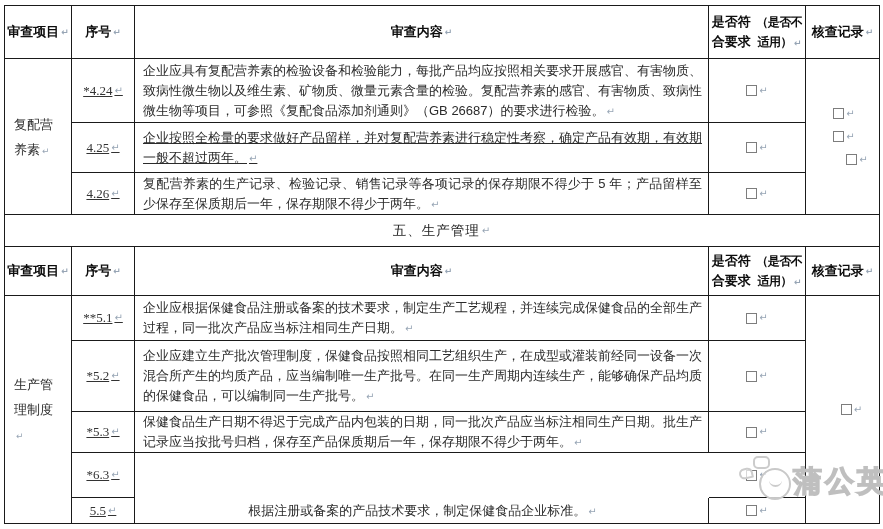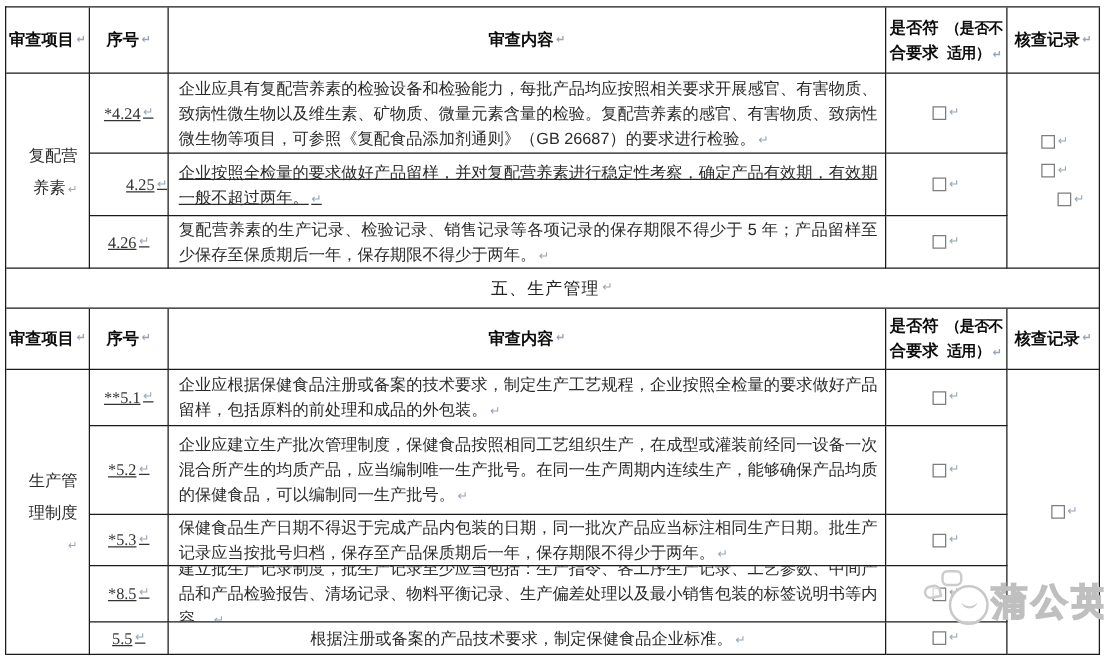--- a/index.html
+++ b/index.html
@@ -24,7 +24,7 @@
   .th { font-weight:700; color:#0d0d0d; text-align:center; line-height:20px; }
   .th-compliance { flex-direction:row; }
   .th-compliance .l2 { font-size:12px; letter-spacing:-0.5px; }
-  .project-cell { text-align:right; line-height:25px; padding:0 9px; color:#2b2b2b; }
+  .project-cell { text-align:left; line-height:25px; padding:0 9px; color:#2b2b2b; }
   .serial-cell { font-family:"Liberation Serif","DejaVu Serif",serif; color:#333; font-size:13px;text-decoration:underline; }
   .content-cell {
     justify-content:center; text-align:justify;

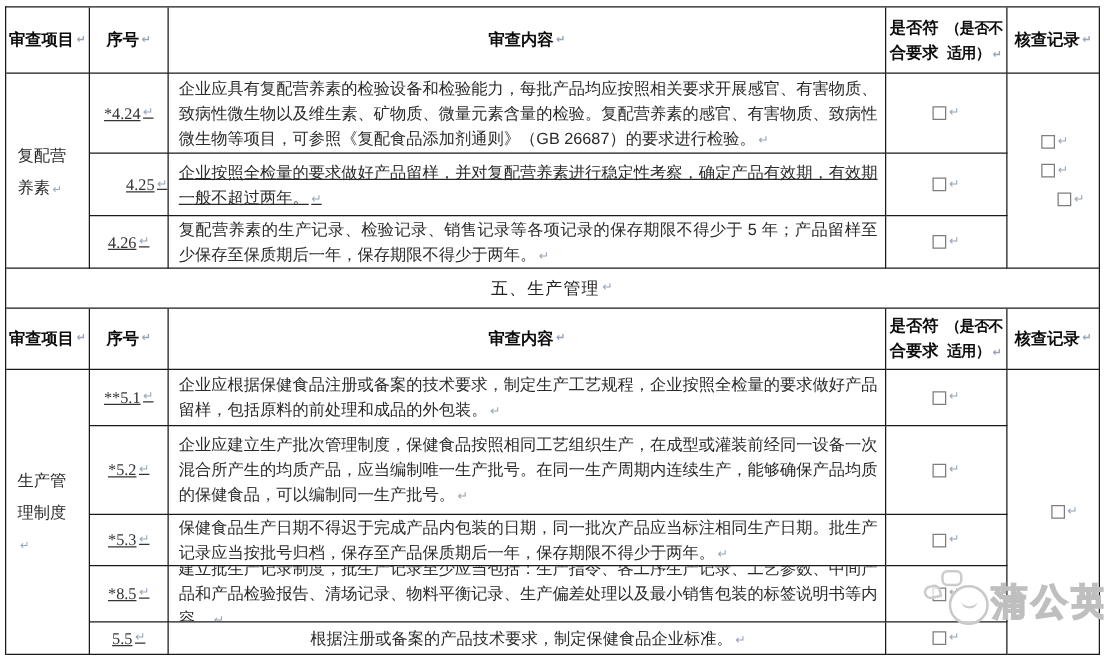--- a/index.html
+++ b/index.html
@@ -101,7 +101,7 @@
         </span>
     </div>
 
-    <div class="cell serial-cell" style="grid-column:2;grid-row:3;justify-content:flex-end;">
+    <div class="cell serial-cell" style="grid-column:2;grid-row:3;">
       <span>4.25</span>
         <span class="ret">↵</span>
     </div>

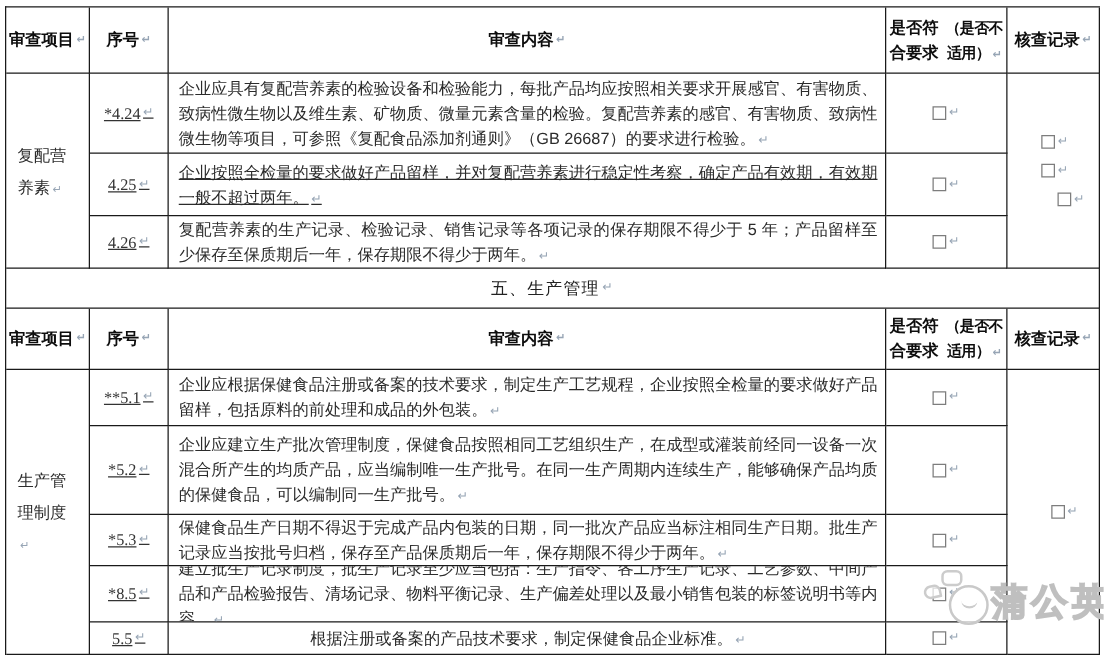--- a/index.html
+++ b/index.html
@@ -181,7 +181,7 @@
         <span class="ret">↵</span>
     </div>
     <div class="cell content-cell" style="grid-column:3;grid-row:7;">
-      <div><span>企业应根据保健食品注册或备案的技术要求，制定生产工艺规程，企业按照全检量的要求做好产品留样，包括原料的前处理和成品的外包装。</span><span class="ret">↵</span></div>
+      <div><span>企业应根据保健食品注册或备案的技术要求，制定生产工艺规程，并连续完成保健食品的全部生产过程，同一批次产品应当标注相同生产日期。</span><span class="ret">↵</span></div>
     </div>
     <div class="cell" style="grid-column:4;grid-row:7;">
       <span class="cbline">

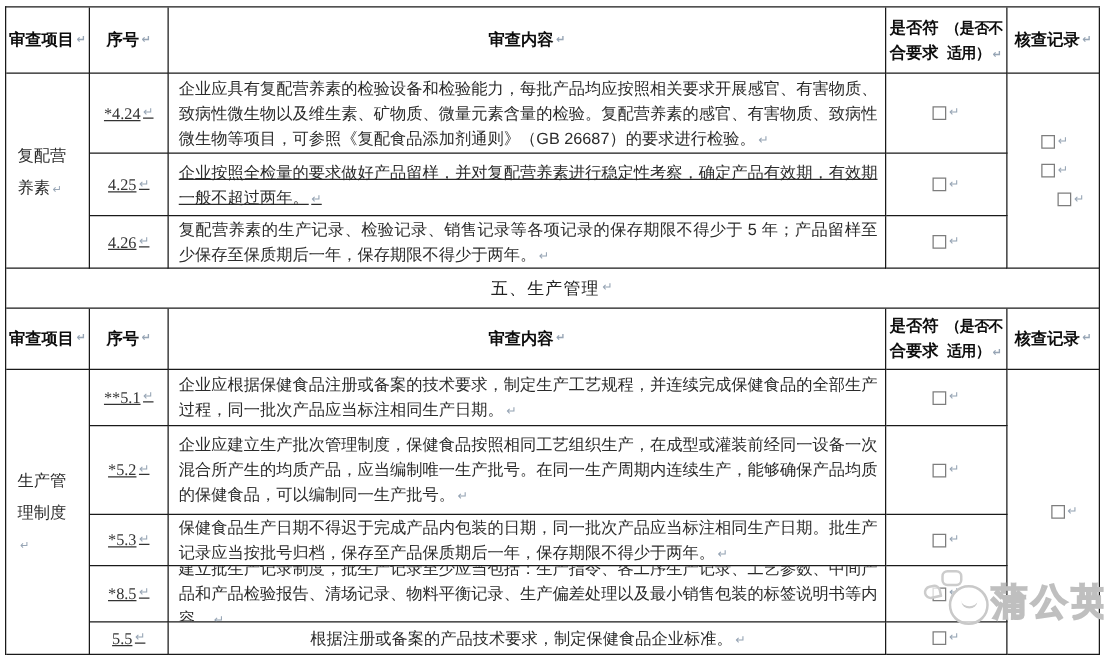--- a/index.html
+++ b/index.html
@@ -222,9 +222,6 @@
       <span>*8.5</span>
         <span class="ret">↵</span>
     </div>
-    <div class="cell content-cell" style="grid-column:3;grid-row:10;">
-      <div><span>建立批生产记录制度，批生产记录至少应当包括：生产指令、各工序生产记录、工艺参数、中间产品和产品检验报告、清场记录、物料平衡记录、生产偏差处理以及最小销售包装的标签说明书等内容。</span><span class="ret">↵</span></div>
-    </div>
     <div class="cell" style="grid-column:4;grid-row:10;">
       <span class="cbline">
           <span class="cb"></span>

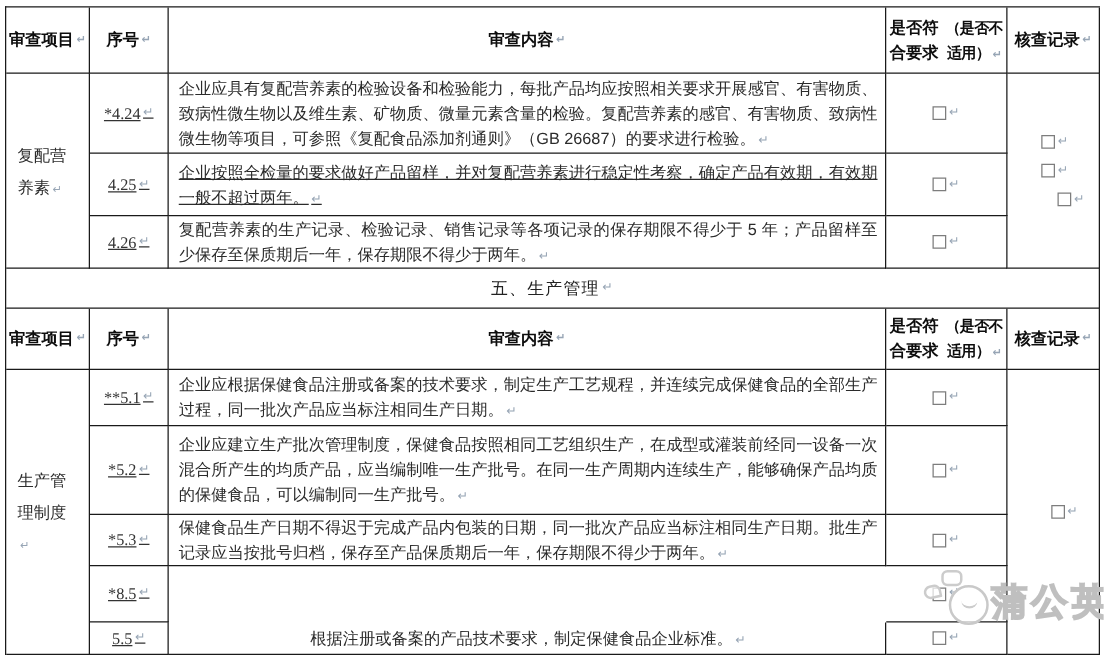--- a/index.html
+++ b/index.html
@@ -219,7 +219,7 @@
     </div>
 
     <div class="cell serial-cell" style="grid-column:2;grid-row:10;">
-      <span>*8.5</span>
+      <span>*6.3</span>
         <span class="ret">↵</span>
     </div>
     <div class="cell" style="grid-column:4;grid-row:10;">

